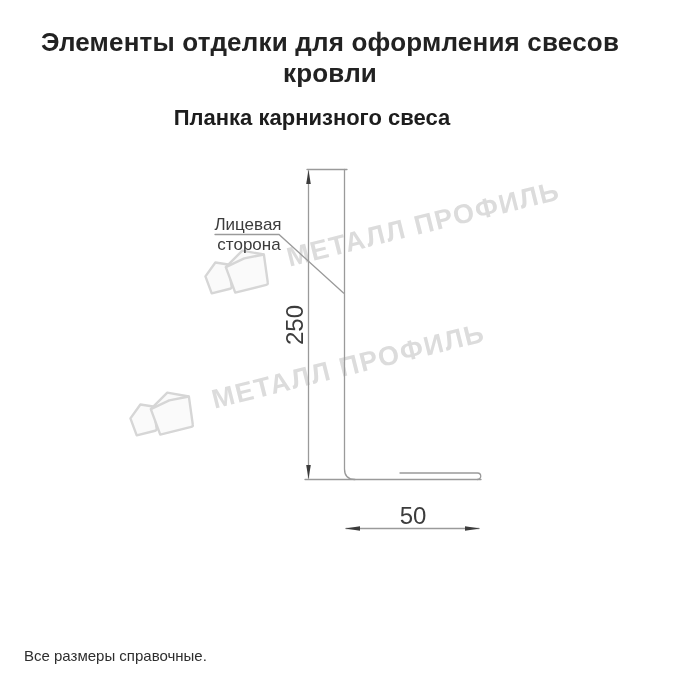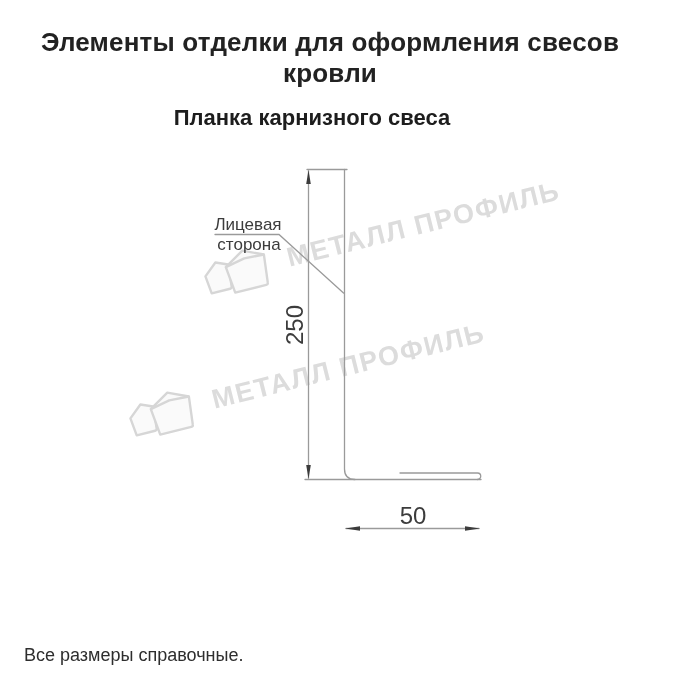--- a/index.html
+++ b/index.html
@@ -58,7 +58,7 @@
 
   .footer {
     position: absolute; left: 24px; top: 646px;
-    font-size: 18px; line-height: 19px; color: #2e2e2e;
+    font-size: 15px; line-height: 19px; color: #2e2e2e;
     z-index: 3;
   }
 </style>

